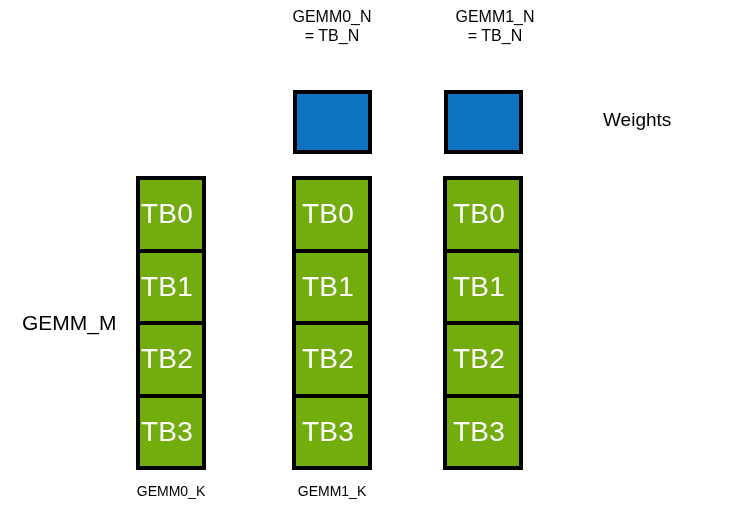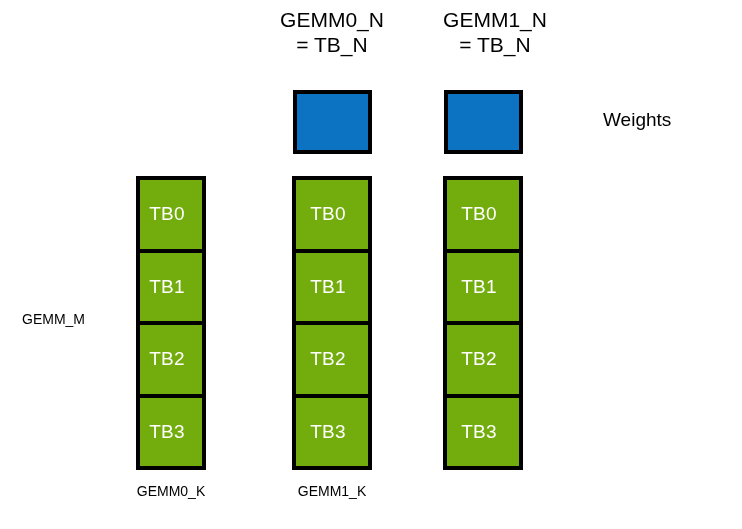--- a/index.html
+++ b/index.html
@@ -30,7 +30,7 @@
   }
 
   .label-top {
-    font-size: 21px;
+    font-size: 16px;
   }
   .label-side {
     font-size: 19px;

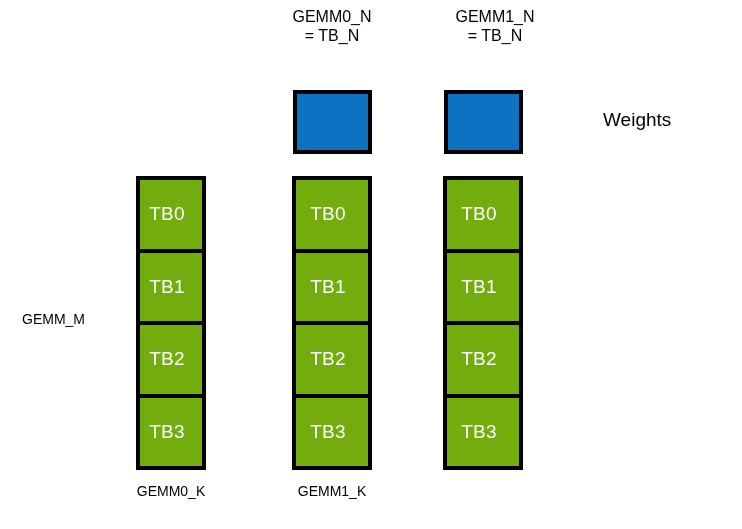--- a/index.html
+++ b/index.html
@@ -72,7 +72,7 @@
     margin-top: -4px;
   }
   .act-cell-label {
-    font-size: 19px;
+    font-size: 28px;
     color: #ffffff;
     position: relative;
     right: 4px;

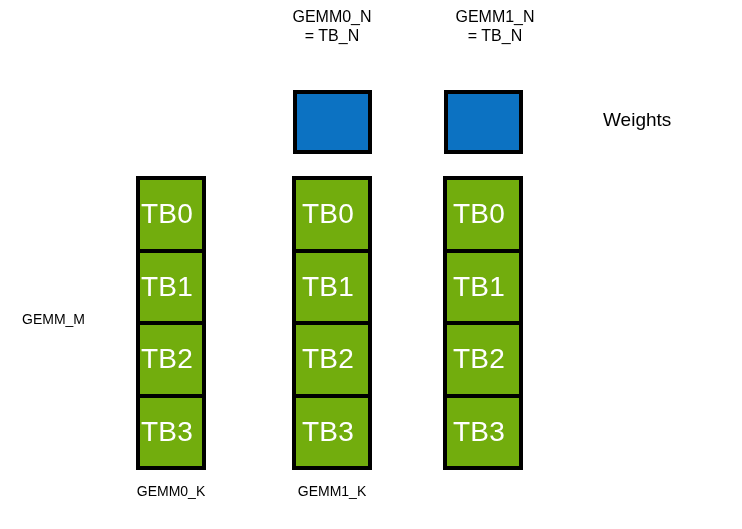--- a/index.html
+++ b/index.html
@@ -39,7 +39,7 @@
     font-size: 14px;
   }
   .label-left {
-    font-size: 14px;
+    font-size: 21px;
   }
 
   

